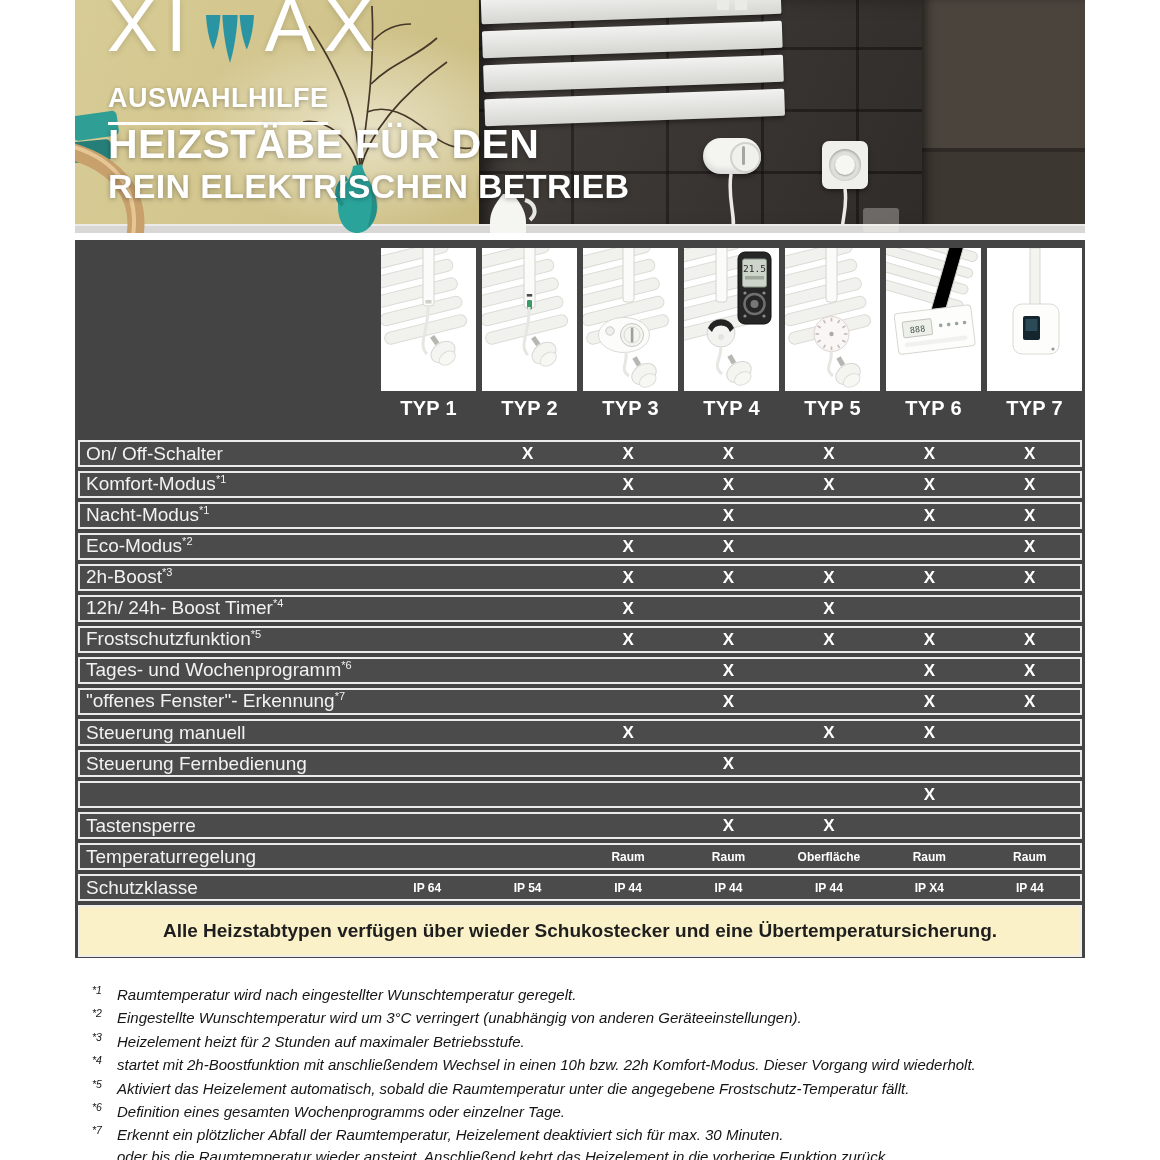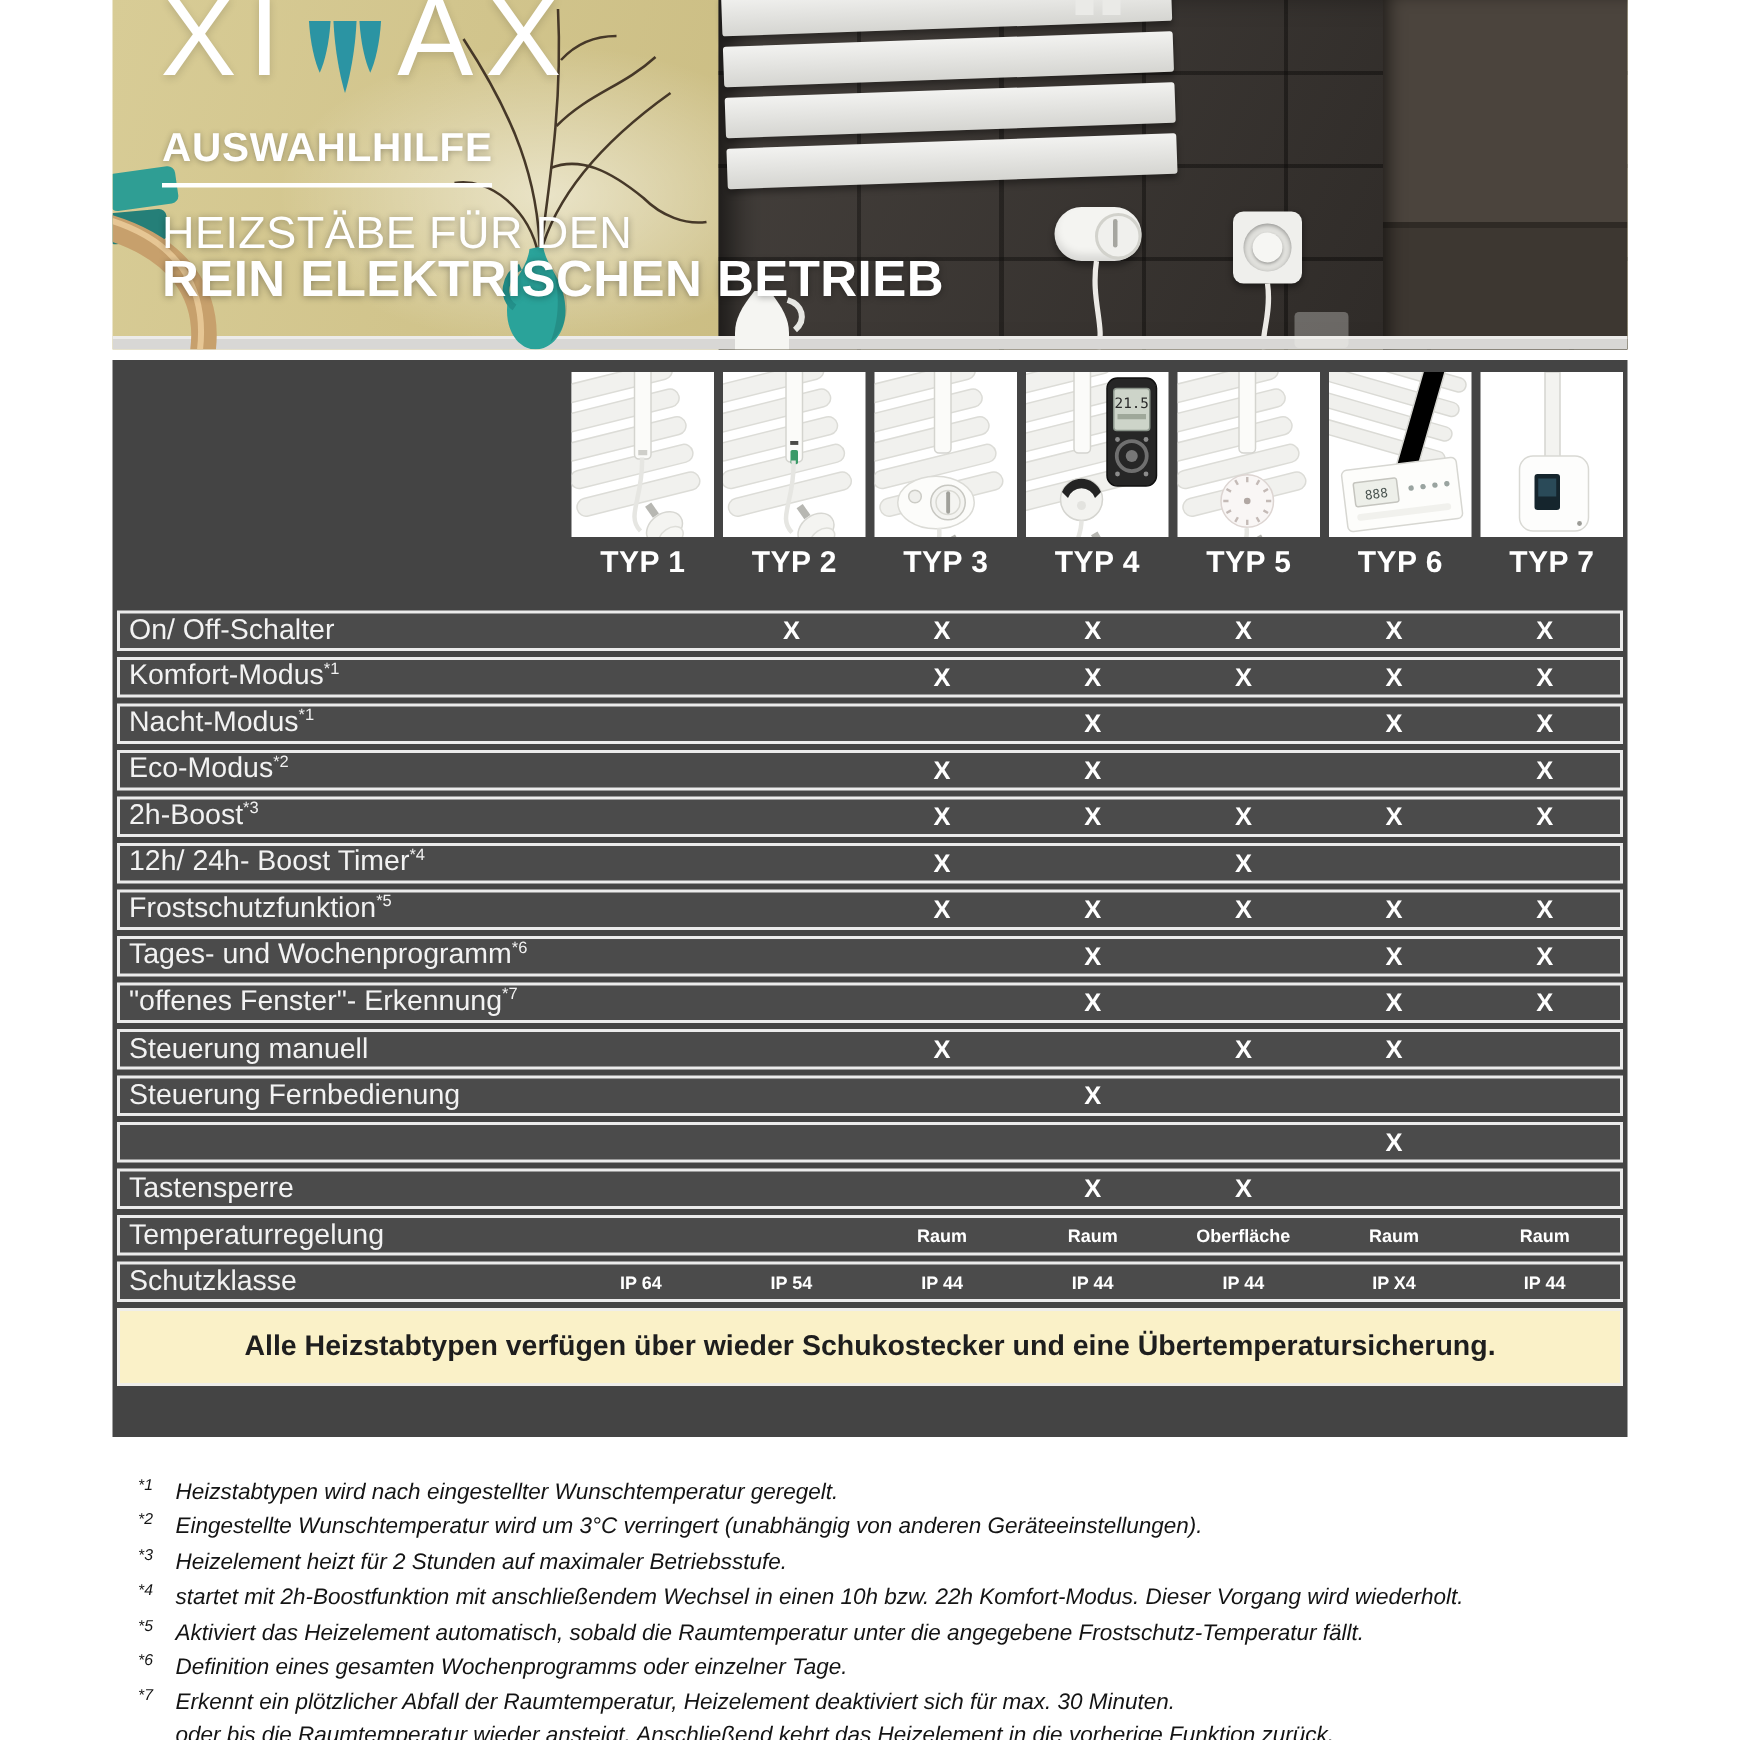--- a/index.html
+++ b/index.html
@@ -43,7 +43,7 @@
   .logo .mark{margin-top:13px}
   .tagline{position:absolute;left:33px;top:83px;font-size:27px;font-weight:700;color:#fff;letter-spacing:.5px;
     border-bottom:3px solid #fff;padding-bottom:8px;text-shadow:0 1px 4px rgba(0,0,0,.3)}
-  .t1{position:absolute;left:33px;top:139px;font-size:30px;font-weight:400;color:#fff;letter-spacing:.3px;
+  .t1{position:absolute;left:33px;top:121px;font-size:41px;font-weight:700;color:#fff;letter-spacing:.3px;
     text-shadow:0 1px 5px rgba(0,0,0,.35)}
   .t2{position:absolute;left:33px;top:167px;font-size:34px;font-weight:700;color:#fff;letter-spacing:.3px;
     text-shadow:0 1px 5px rgba(0,0,0,.35)}

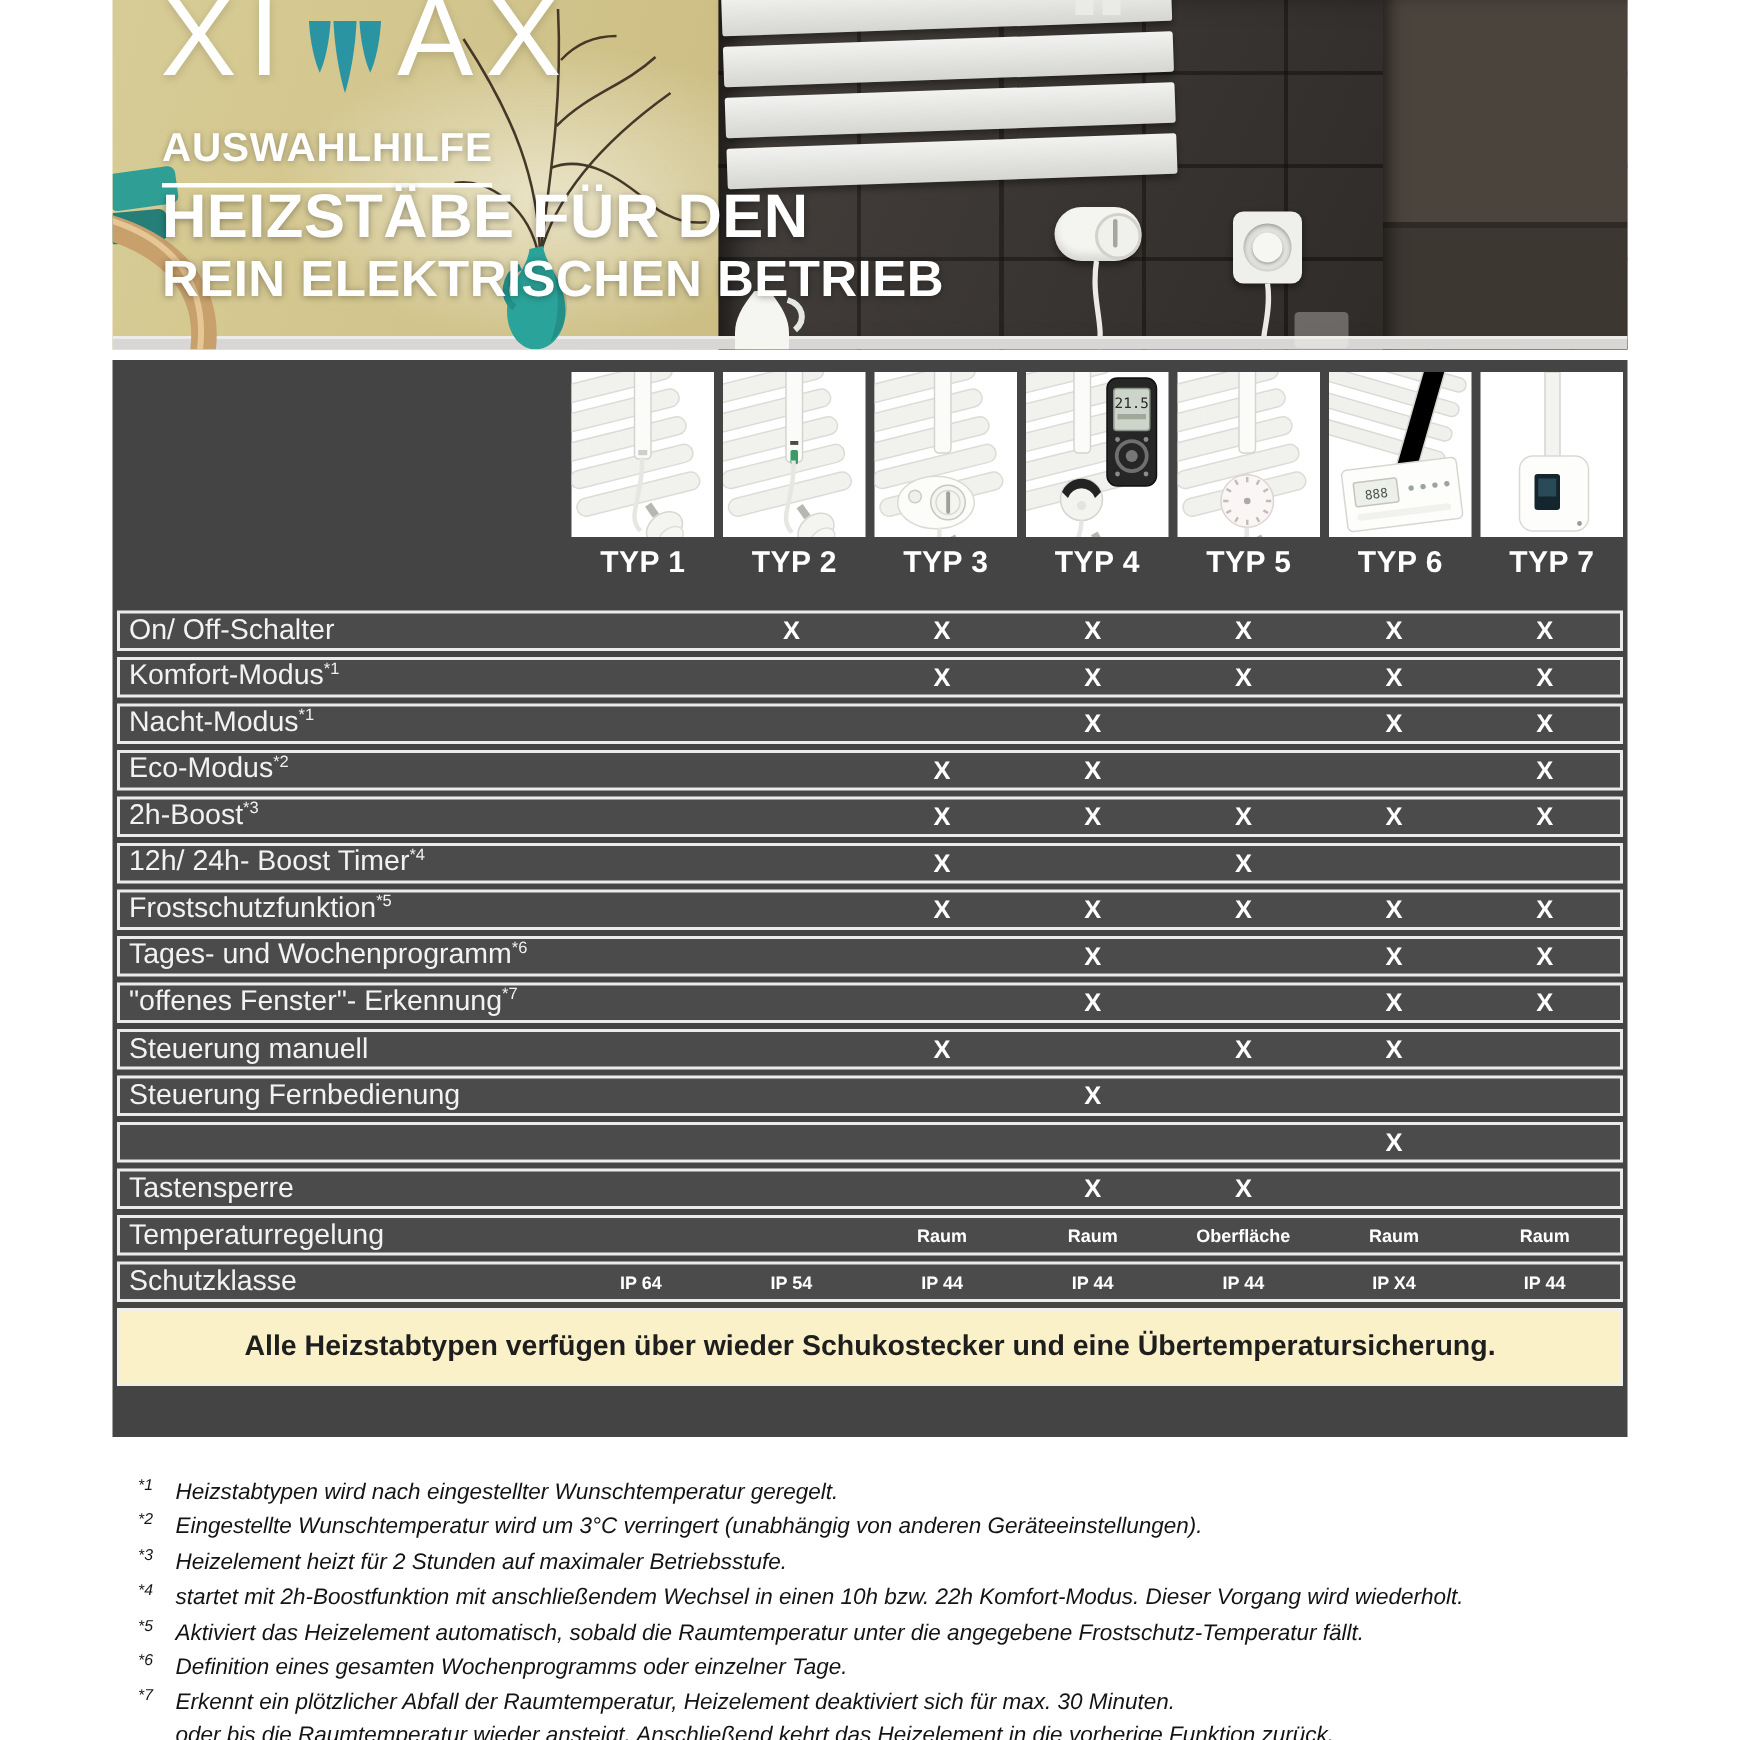--- a/index.html
+++ b/index.html
@@ -51,7 +51,7 @@
   
   .tablewrap{position:absolute;left:75px;top:240px;width:1010px;height:718px;background:#444}
   .cards{display:grid;grid-template-columns:303px repeat(7,101px);padding-top:8px}
-  .card{width:95px;height:110px;margin:0 3px;background:#fff;overflow:hidden}
+  .card{width:95px;height:143px;margin:0 3px;background:#fff;overflow:hidden}
   .typrow{display:grid;grid-template-columns:303px repeat(7,101px);height:31px;align-items:center;margin-top:2px}
   .typ{text-align:center;color:#fff;font-weight:700;font-size:20px;letter-spacing:.3px}
   .rows{margin-top:16px}

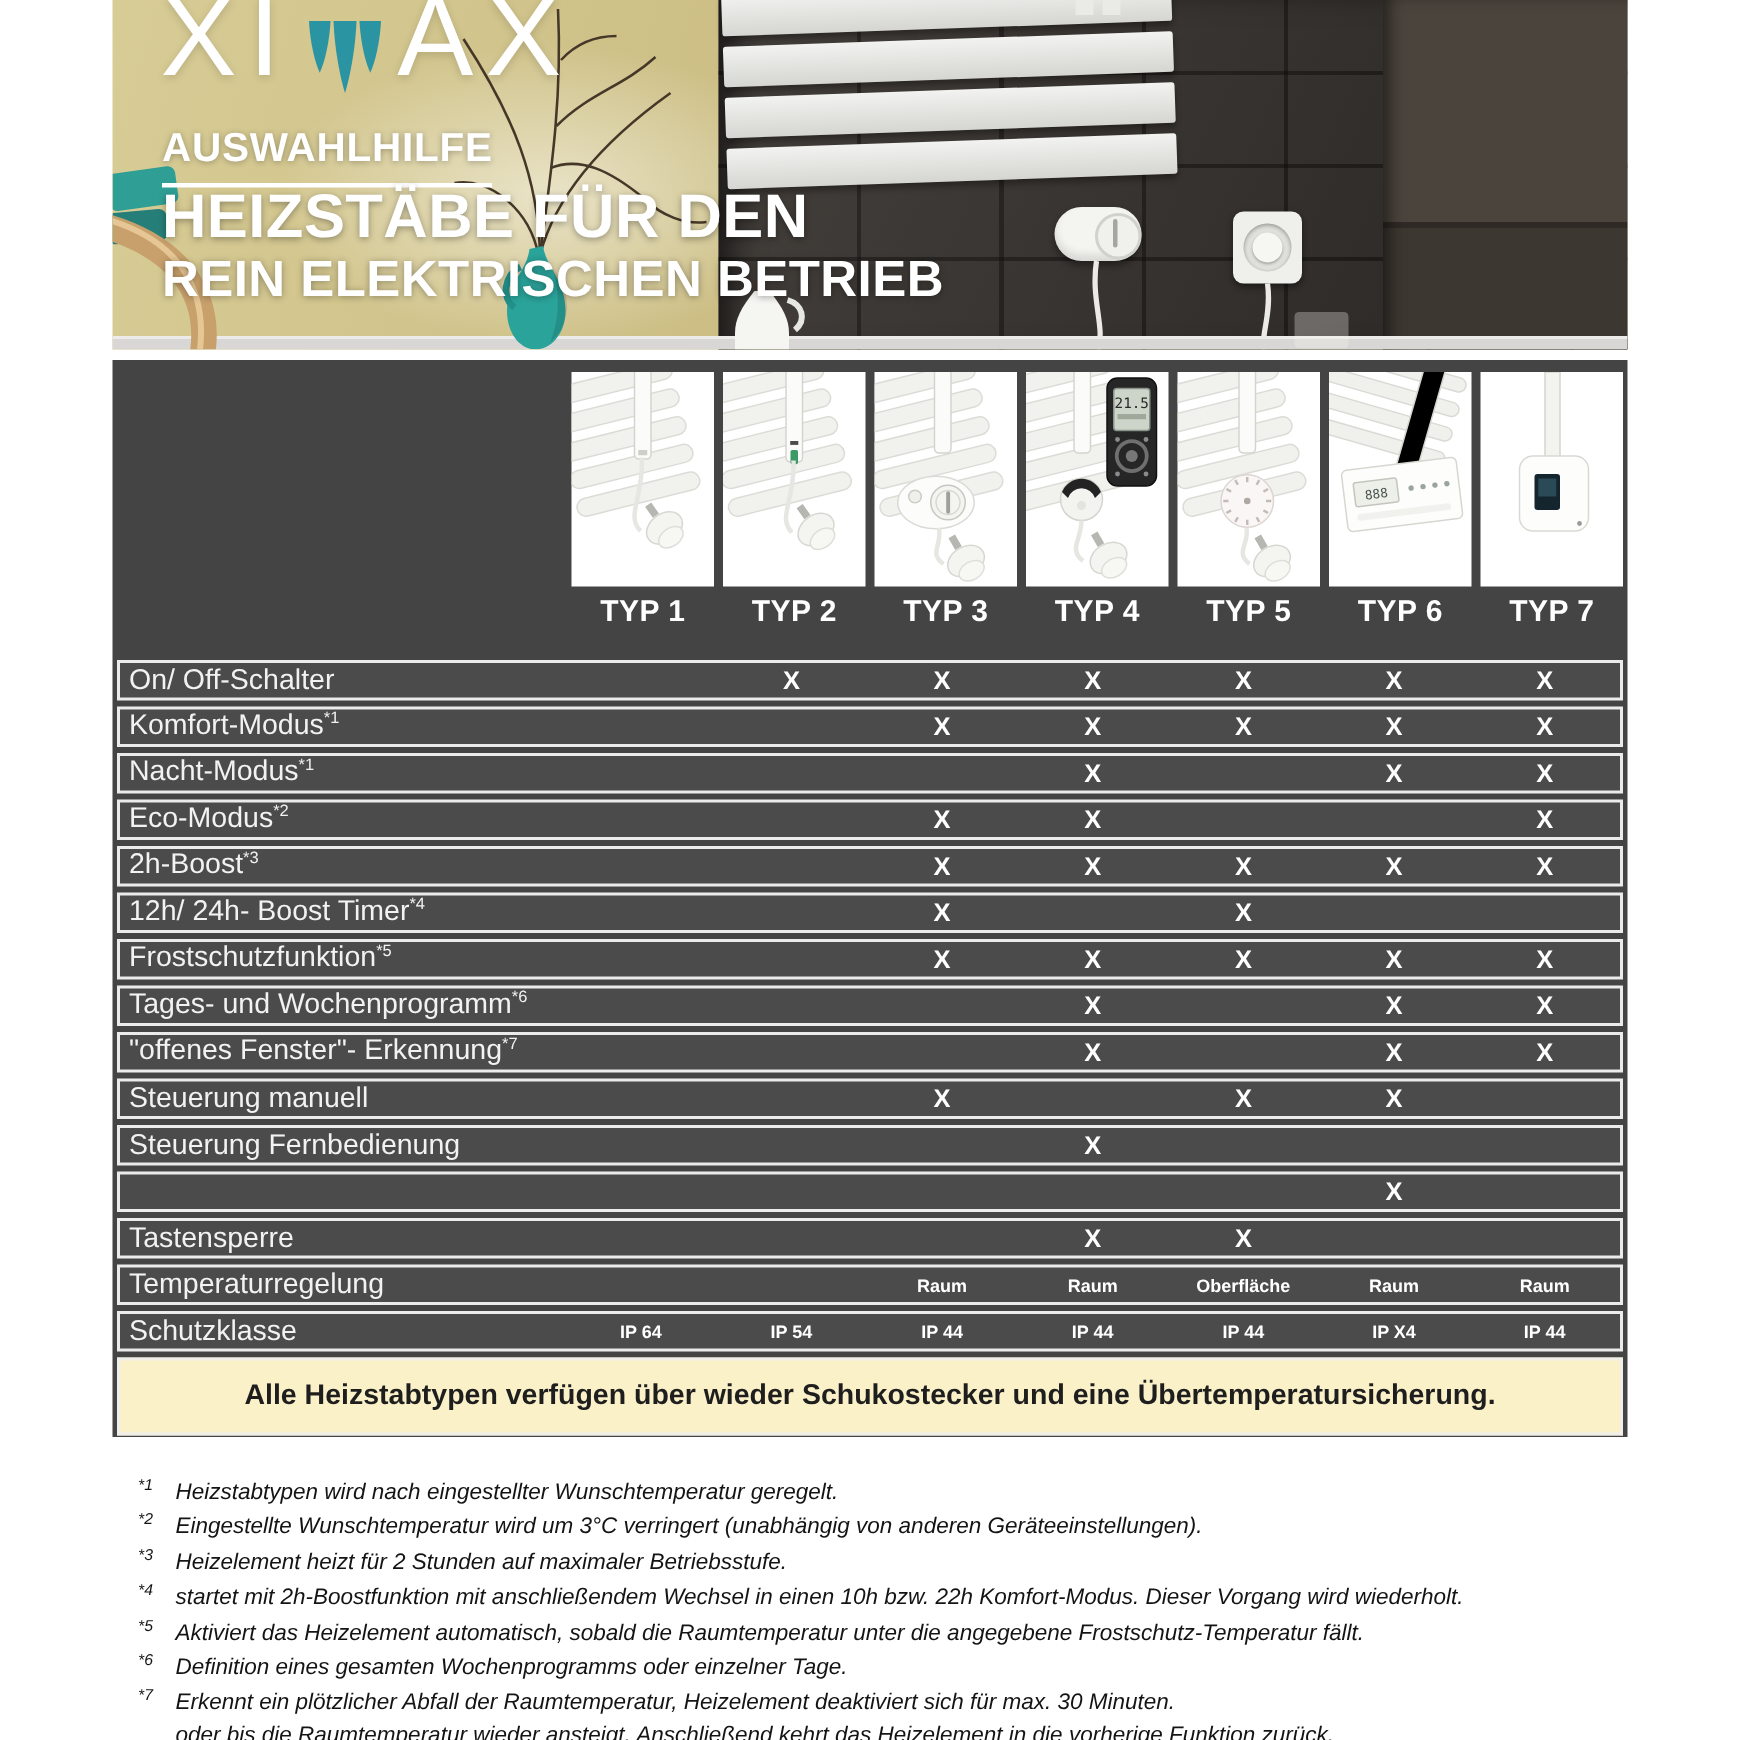--- a/index.html
+++ b/index.html
@@ -466,7 +466,7 @@
   </div>
 
   <div class="footnotes">
-      <div class="fline"><span class="fm">*1</span><span>Heizstabtypen wird nach eingestellter Wunschtemperatur geregelt.</span></div>
+      <div class="fline"><span class="fm">*1</span><span>Raumtemperatur wird nach eingestellter Wunschtemperatur geregelt.</span></div>
       <div class="fline"><span class="fm">*2</span><span>Eingestellte Wunschtemperatur wird um 3°C verringert (unabhängig von anderen Geräteeinstellungen).</span></div>
       <div class="fline"><span class="fm">*3</span><span>Heizelement heizt für 2 Stunden auf maximaler Betriebsstufe.</span></div>
       <div class="fline"><span class="fm">*4</span><span>startet mit 2h-Boostfunktion mit anschließendem Wechsel in einen 10h bzw. 22h Komfort-Modus. Dieser Vorgang wird wiederholt.</span></div>

